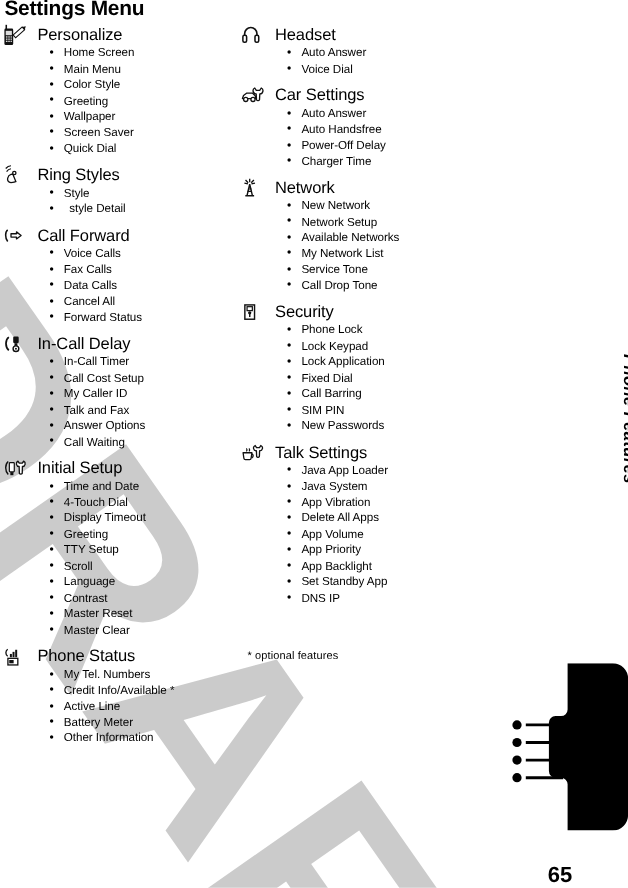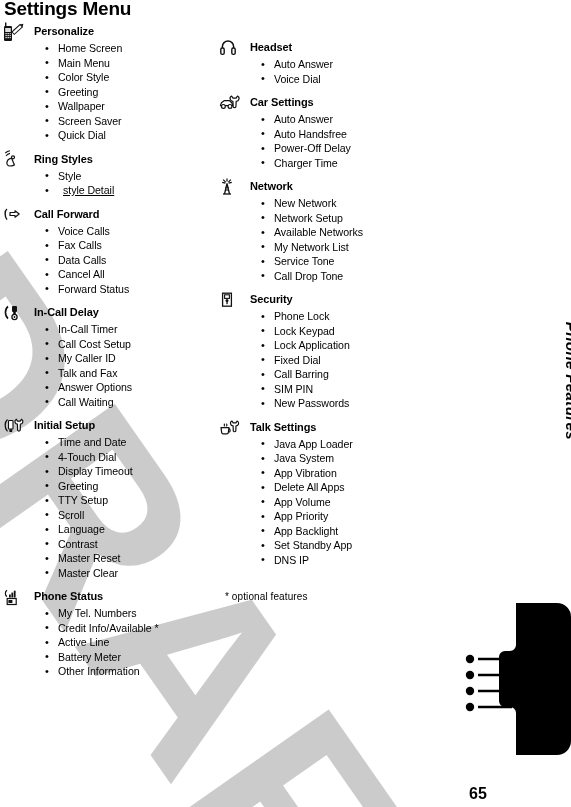--- a/index.html
+++ b/index.html
@@ -82,8 +82,8 @@
   .group-title {
     display: block;
     margin-left: 32px;
-    font-size: 11px;
-    font-weight: bold;
+    font-size: 15px;
+    font-weight: normal;
     line-height: 15px;
     letter-spacing: -0.1px;
   }

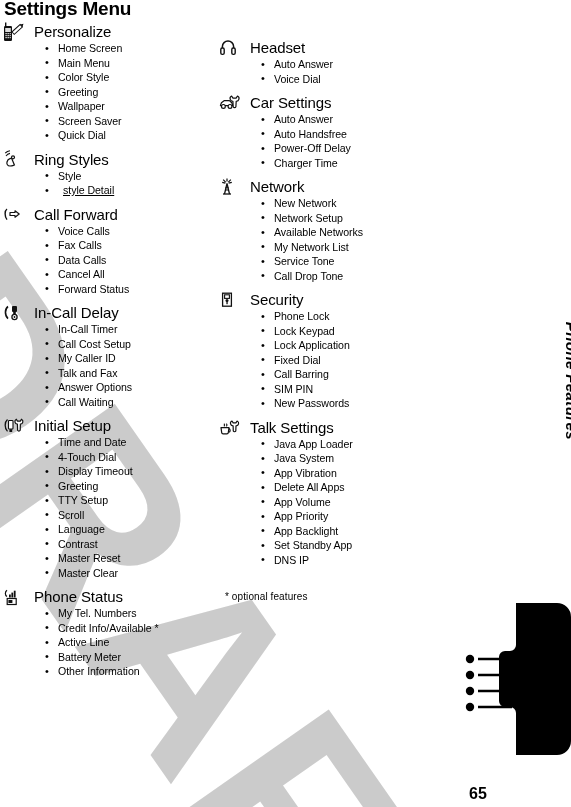--- a/index.html
+++ b/index.html
@@ -60,7 +60,7 @@
     z-index: 4;
   }
   #col-left  { left: 2px;   width: 212px; }
-  #col-right { left: 218px; width: 225px; margin-top: 16px; }
+  #col-right { left: 218px; width: 225px; }
 
   .group {
     position: relative;

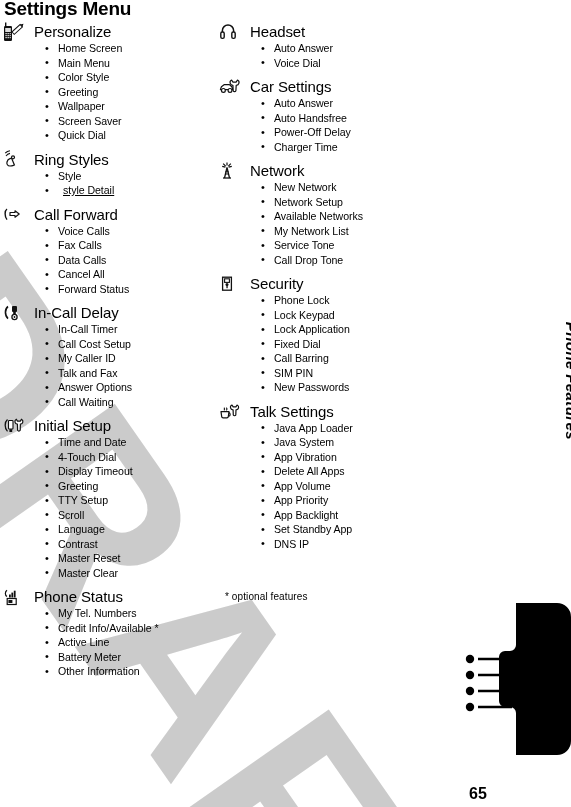--- a/index.html
+++ b/index.html
@@ -107,7 +107,7 @@
     font-size: 11px;
     line-height: 14.5px;
   }
-  ul.items li.indented { padding-left: 5px; text-decoration: underline; }
+  ul.items li.indented { padding-left: 5px; }
 
   
   #footnote {

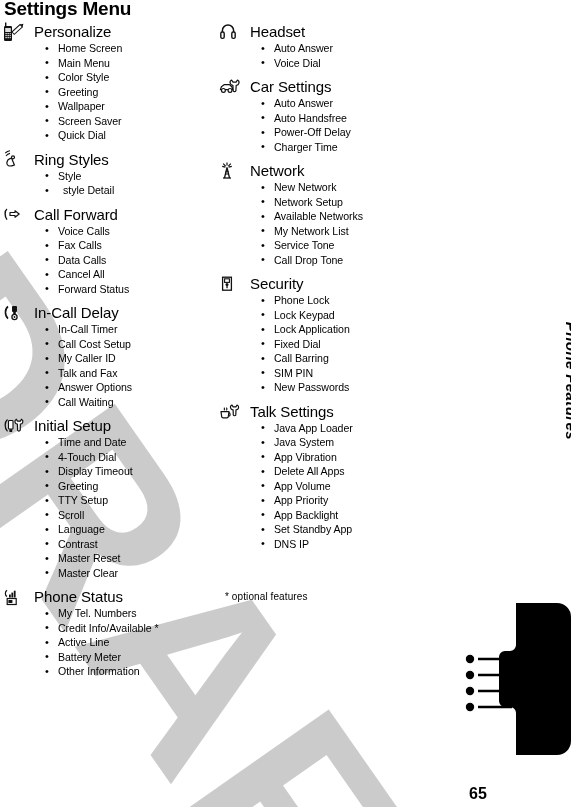--- a/index.html
+++ b/index.html
@@ -145,9 +145,9 @@
   
   #page-number {
     position: absolute;
-    left: 469px;
+    left: 498px;
     top: 785px;
-    font-size: 16px;
+    font-size: 20px;
     font-weight: bold;
     z-index: 6;
   }

